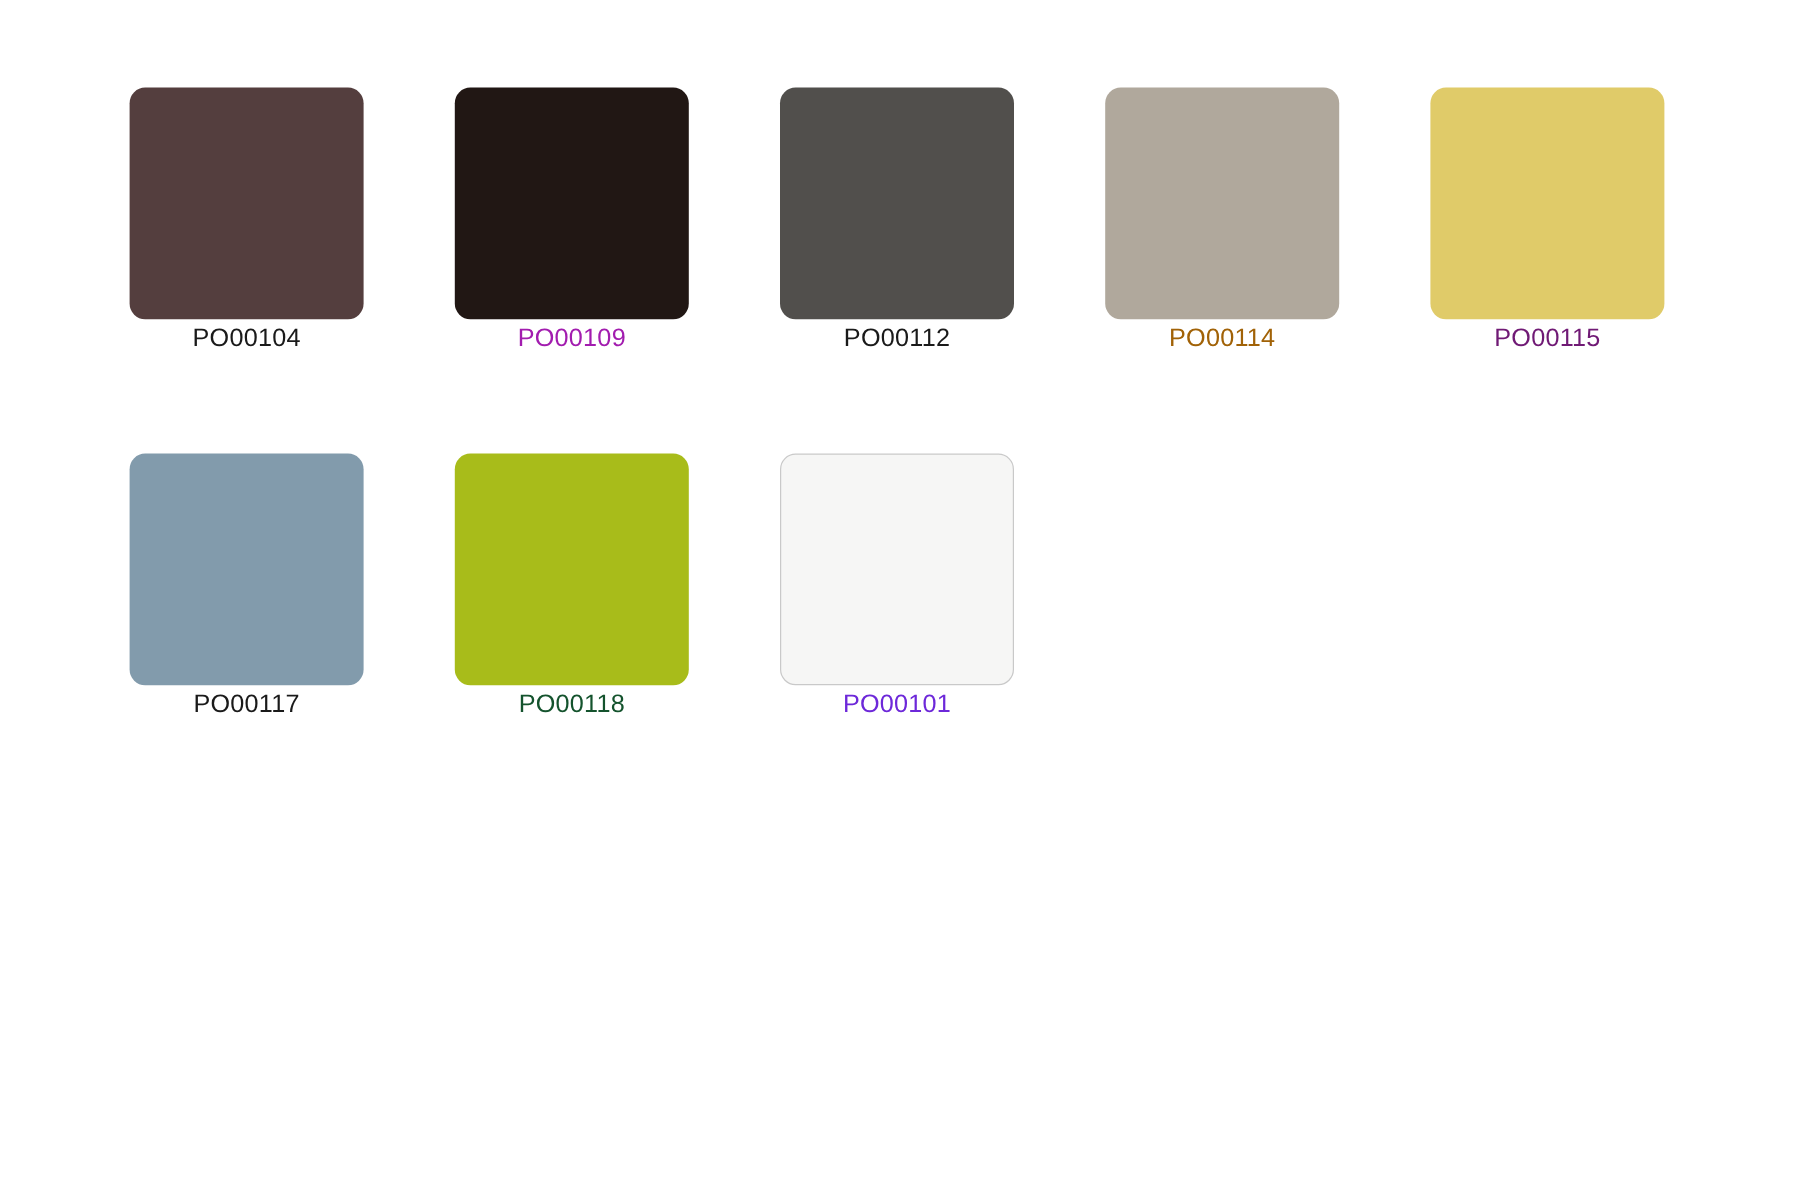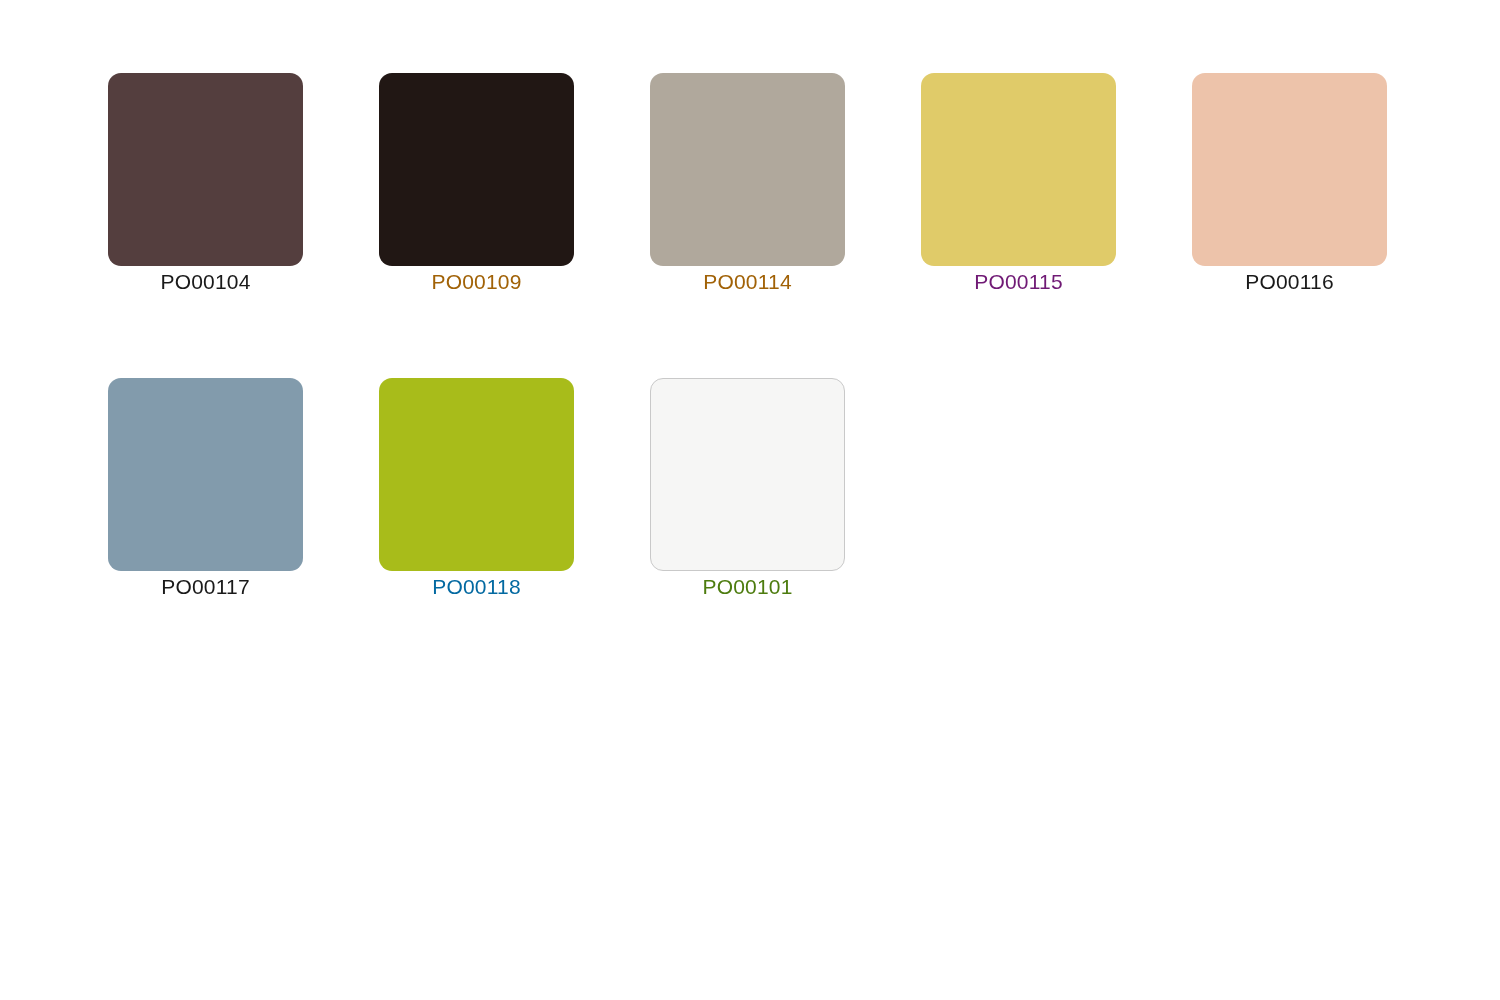--- a/index.html
+++ b/index.html
@@ -66,7 +66,7 @@
     </div>
     <div class="swatch-cell">
       <div class="swatch-chip" style="background: rgb(33, 23, 20);"></div>
-      <div class="swatch-label" style="color: #a16207;">PO00109</div>
+      <div class="swatch-label" style="color: #a21caf;">PO00109</div>
     </div>
     <div class="swatch-cell">
       <div class="swatch-chip" style="background: rgb(176, 168, 156);"></div>

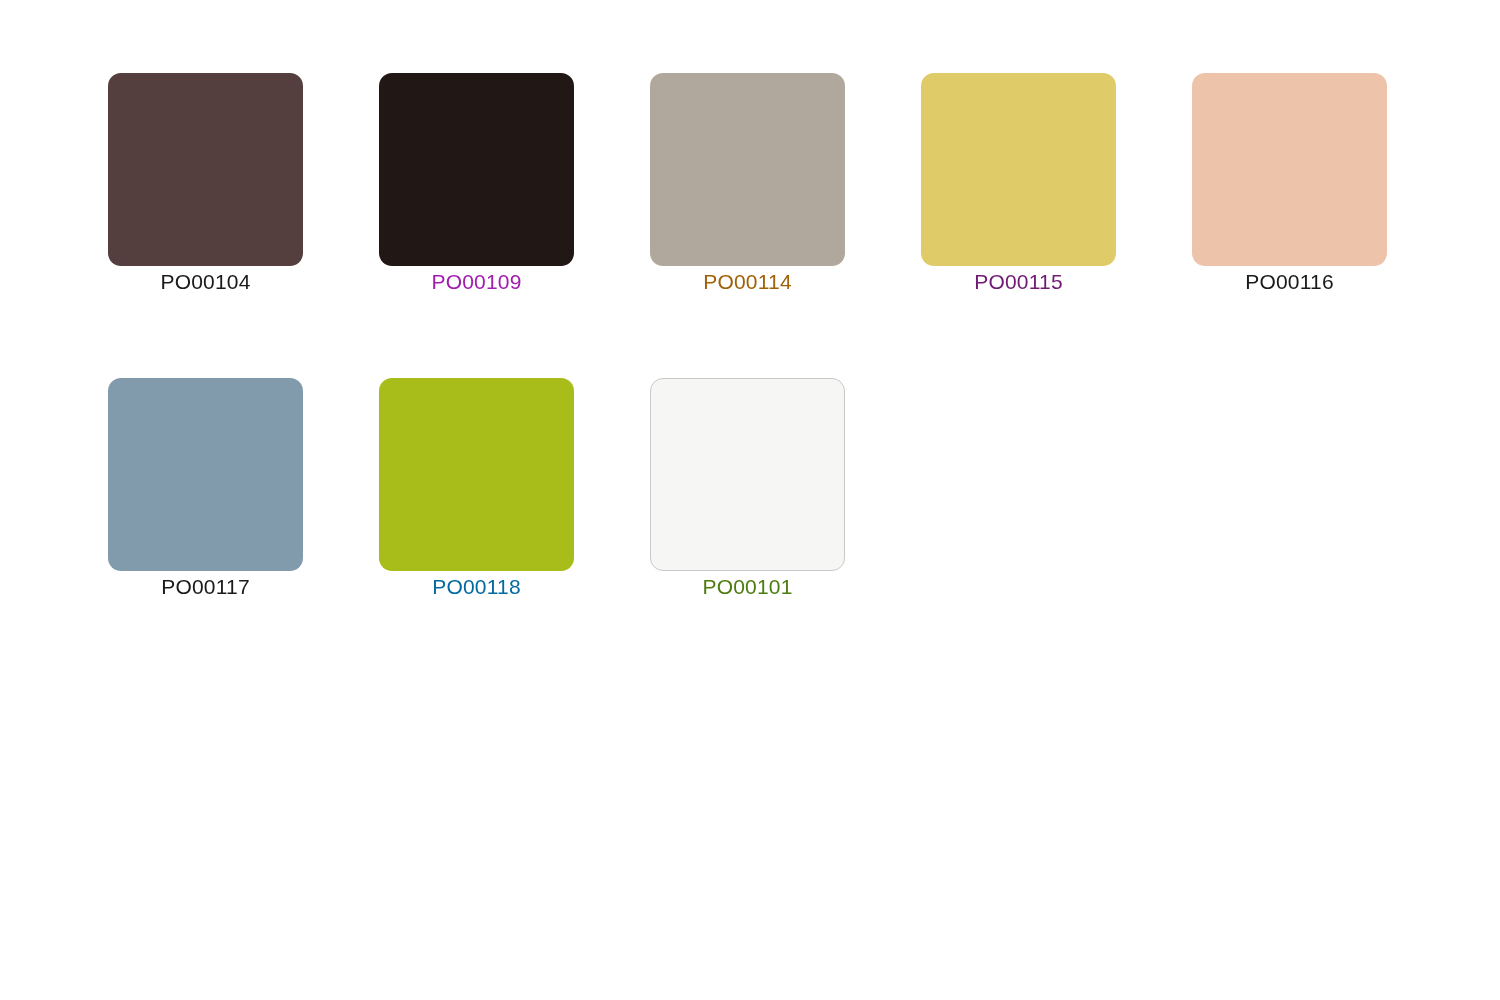--- a/index.html
+++ b/index.html
@@ -69,6 +69,10 @@
       <div class="swatch-label" style="color: #a21caf;">PO00109</div>
     </div>
     <div class="swatch-cell">
+      <div class="swatch-chip" style="background: rgb(81, 79, 76);"></div>
+      <div class="swatch-label" style="color: rgb(26, 26, 26);">PO00112</div>
+    </div>
+    <div class="swatch-cell">
       <div class="swatch-chip" style="background: rgb(176, 168, 156);"></div>
       <div class="swatch-label" style="color: #a16207;">PO00114</div>
     </div>

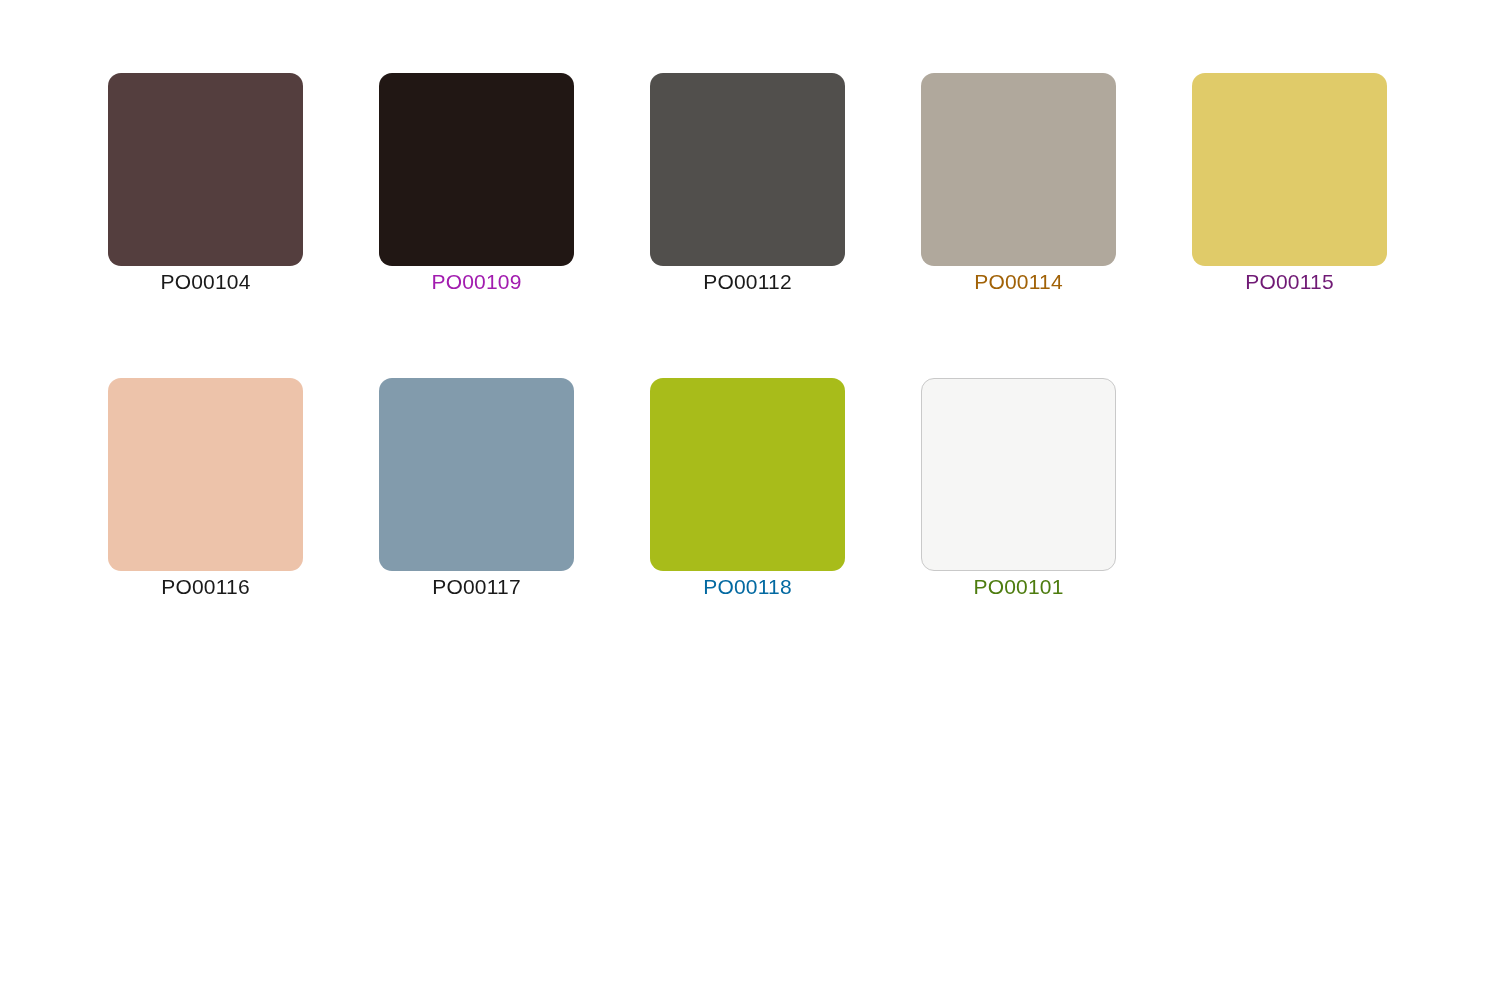--- a/index.html
+++ b/index.html
@@ -81,10 +81,6 @@
       <div class="swatch-label" style="color: #701a75;">PO00115</div>
     </div>
     <div class="swatch-cell">
-      <div class="swatch-chip" style="background: rgb(237, 195, 170);"></div>
-      <div class="swatch-label" style="color: rgb(26, 26, 26);">PO00116</div>
-    </div>
-    <div class="swatch-cell">
       <div class="swatch-chip" style="background: rgb(130, 155, 172);"></div>
       <div class="swatch-label" style="color: rgb(26, 26, 26);">PO00117</div>
     </div>

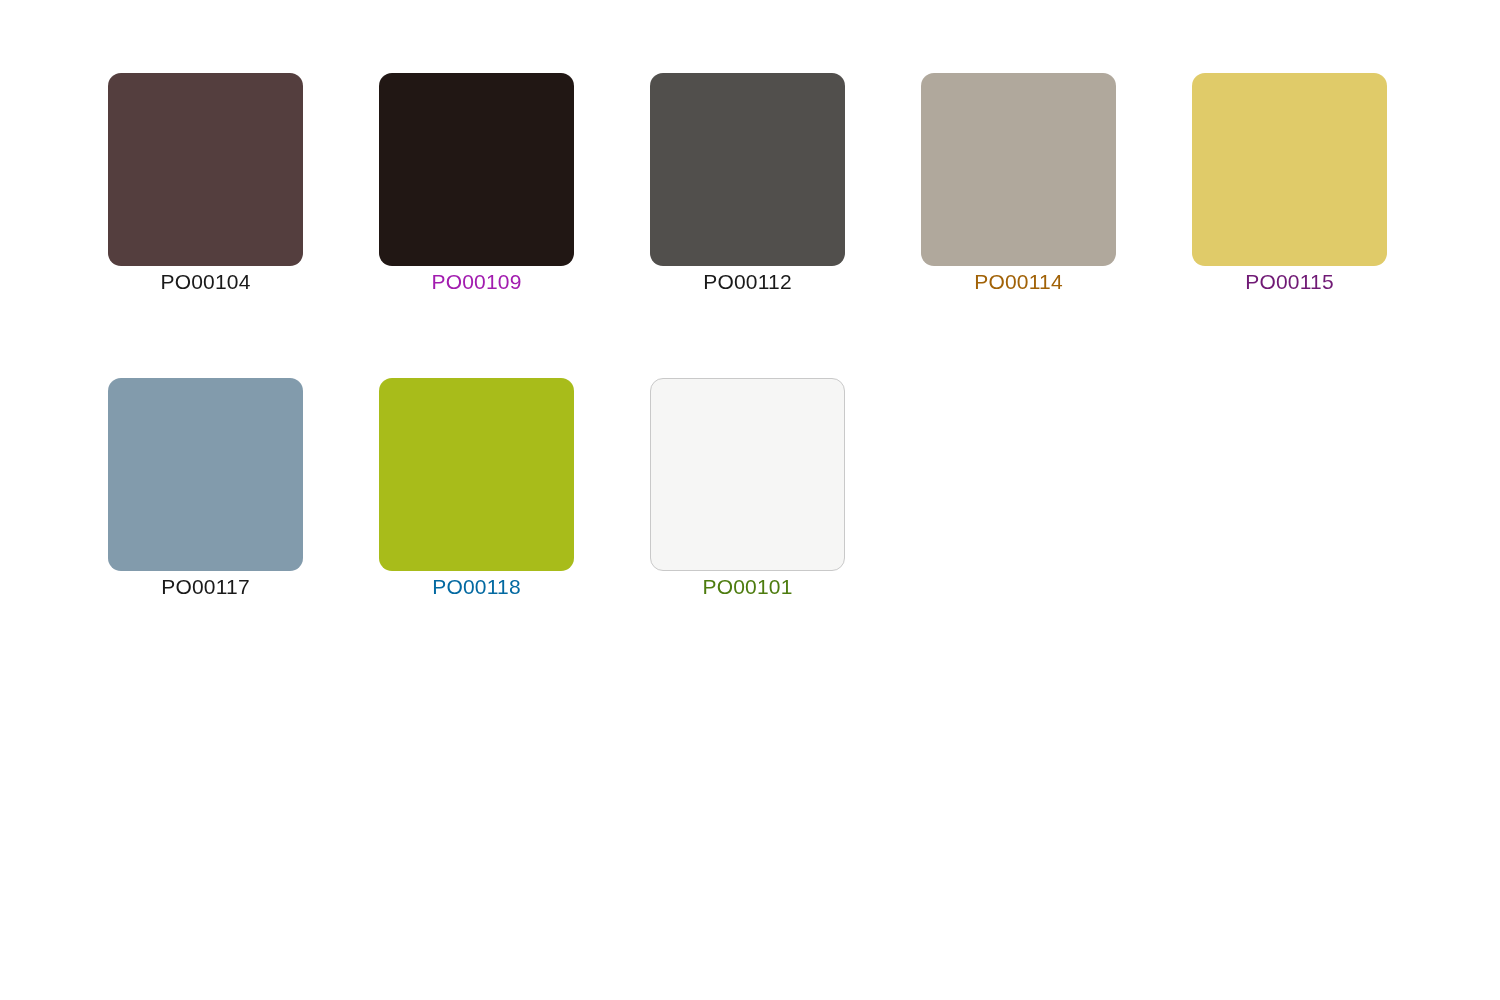--- a/index.html
+++ b/index.html
@@ -86,7 +86,7 @@
     </div>
     <div class="swatch-cell">
       <div class="swatch-chip" style="background: rgb(168, 188, 26);"></div>
-      <div class="swatch-label" style="color: #0369a1;">PO00118</div>
+      <div class="swatch-label" style="color: #14532d;">PO00118</div>
     </div>
     <div class="swatch-cell">
       <div class="swatch-chip has-outline" style="background: rgb(246, 246, 245);"></div>

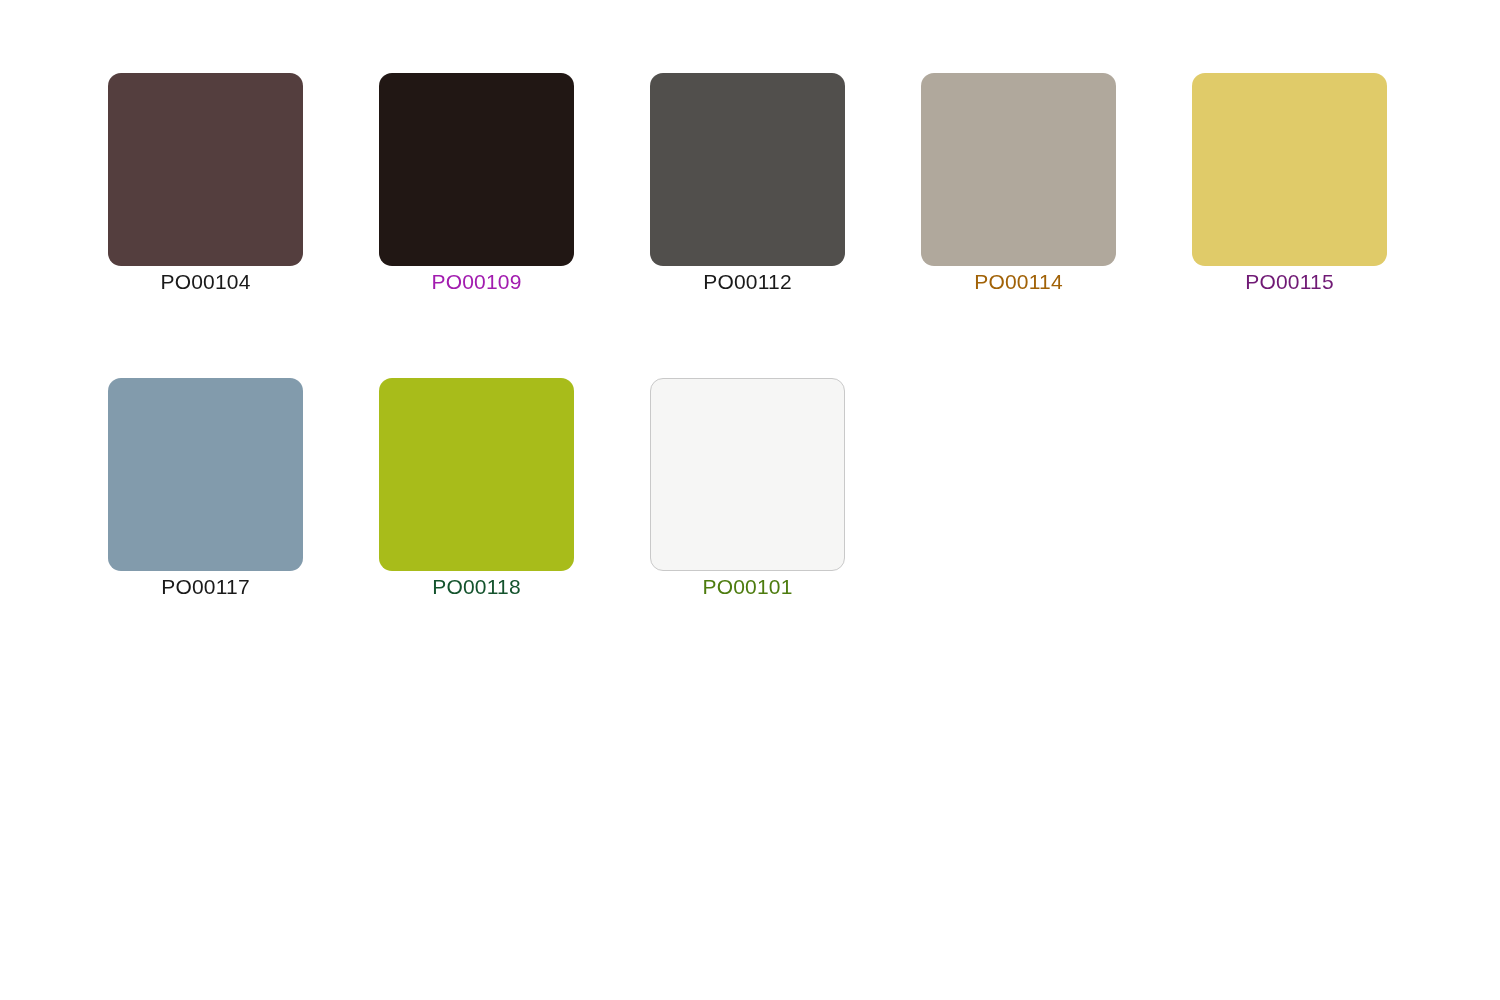--- a/index.html
+++ b/index.html
@@ -90,7 +90,7 @@
     </div>
     <div class="swatch-cell">
       <div class="swatch-chip has-outline" style="background: rgb(246, 246, 245);"></div>
-      <div class="swatch-label" style="color: #4d7c0f;">PO00101</div>
+      <div class="swatch-label" style="color: #6d28d9;">PO00101</div>
     </div>
   </main>
 

